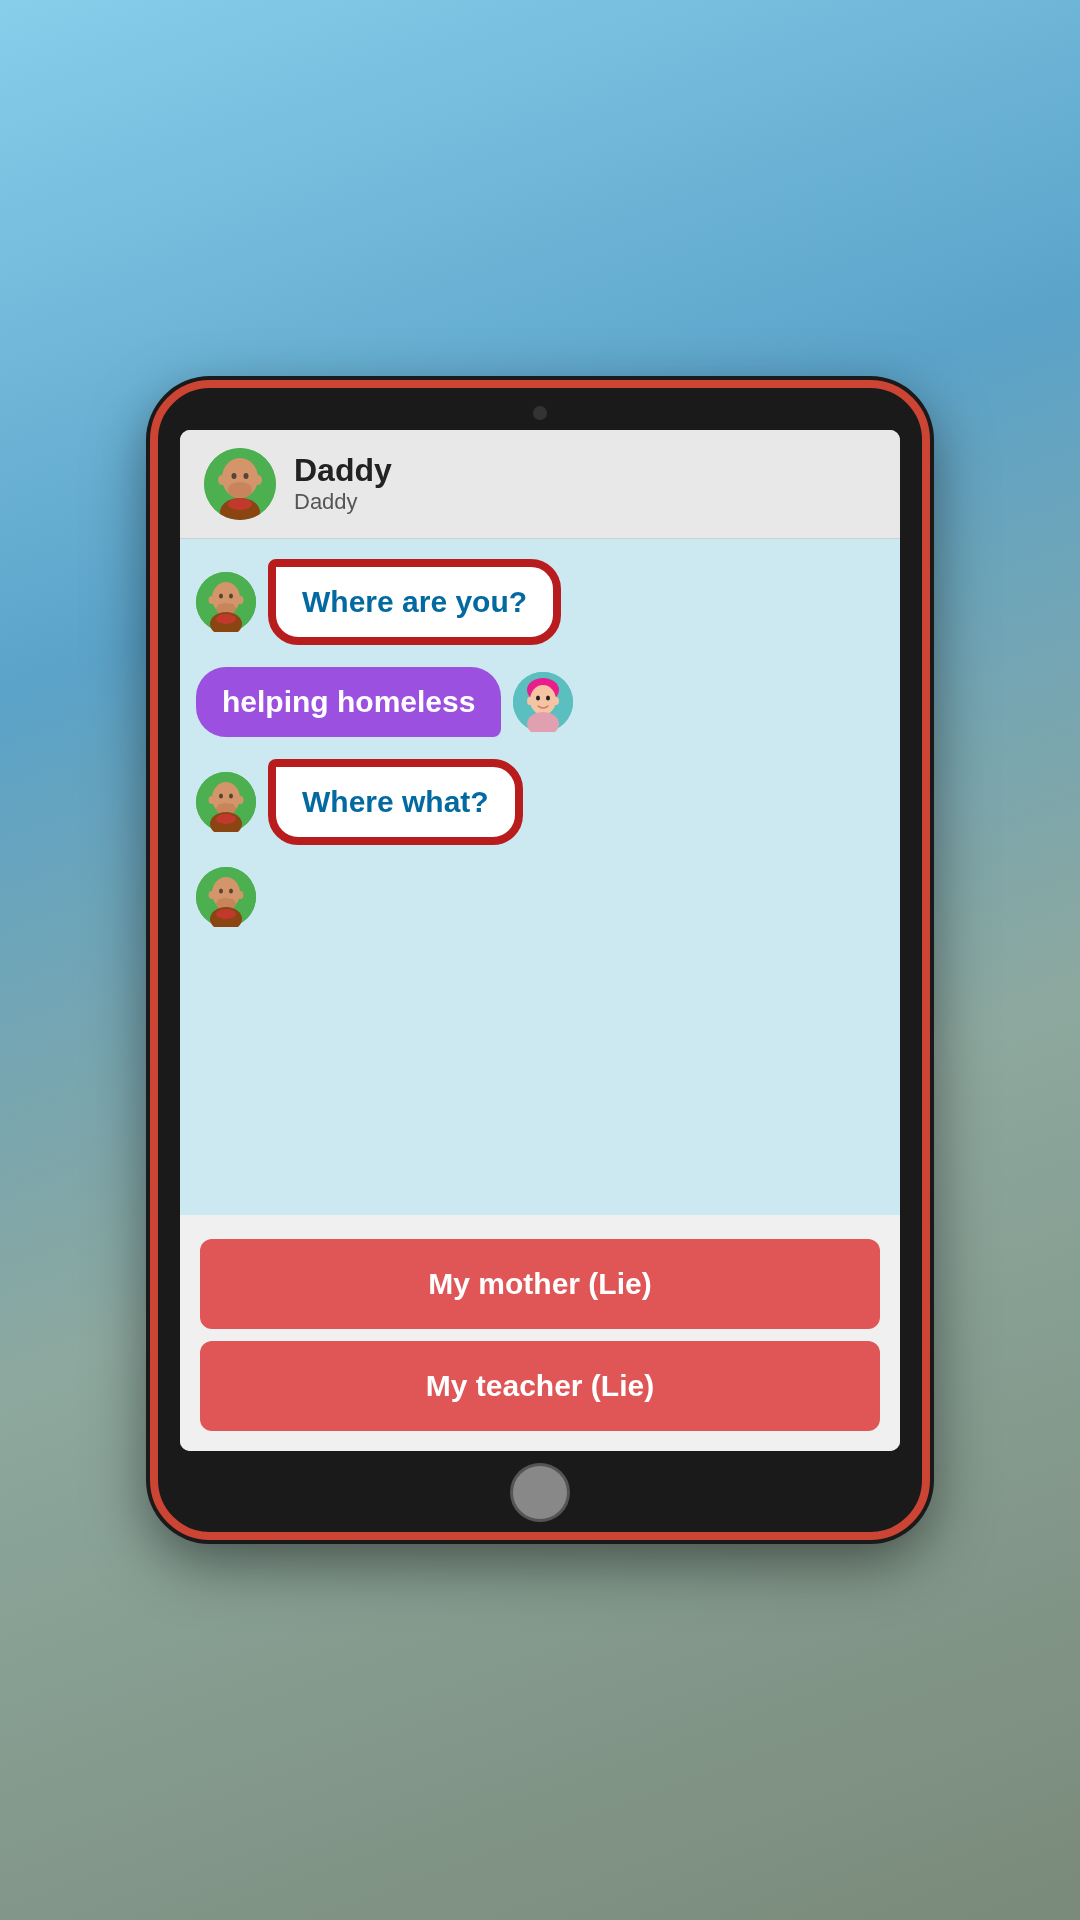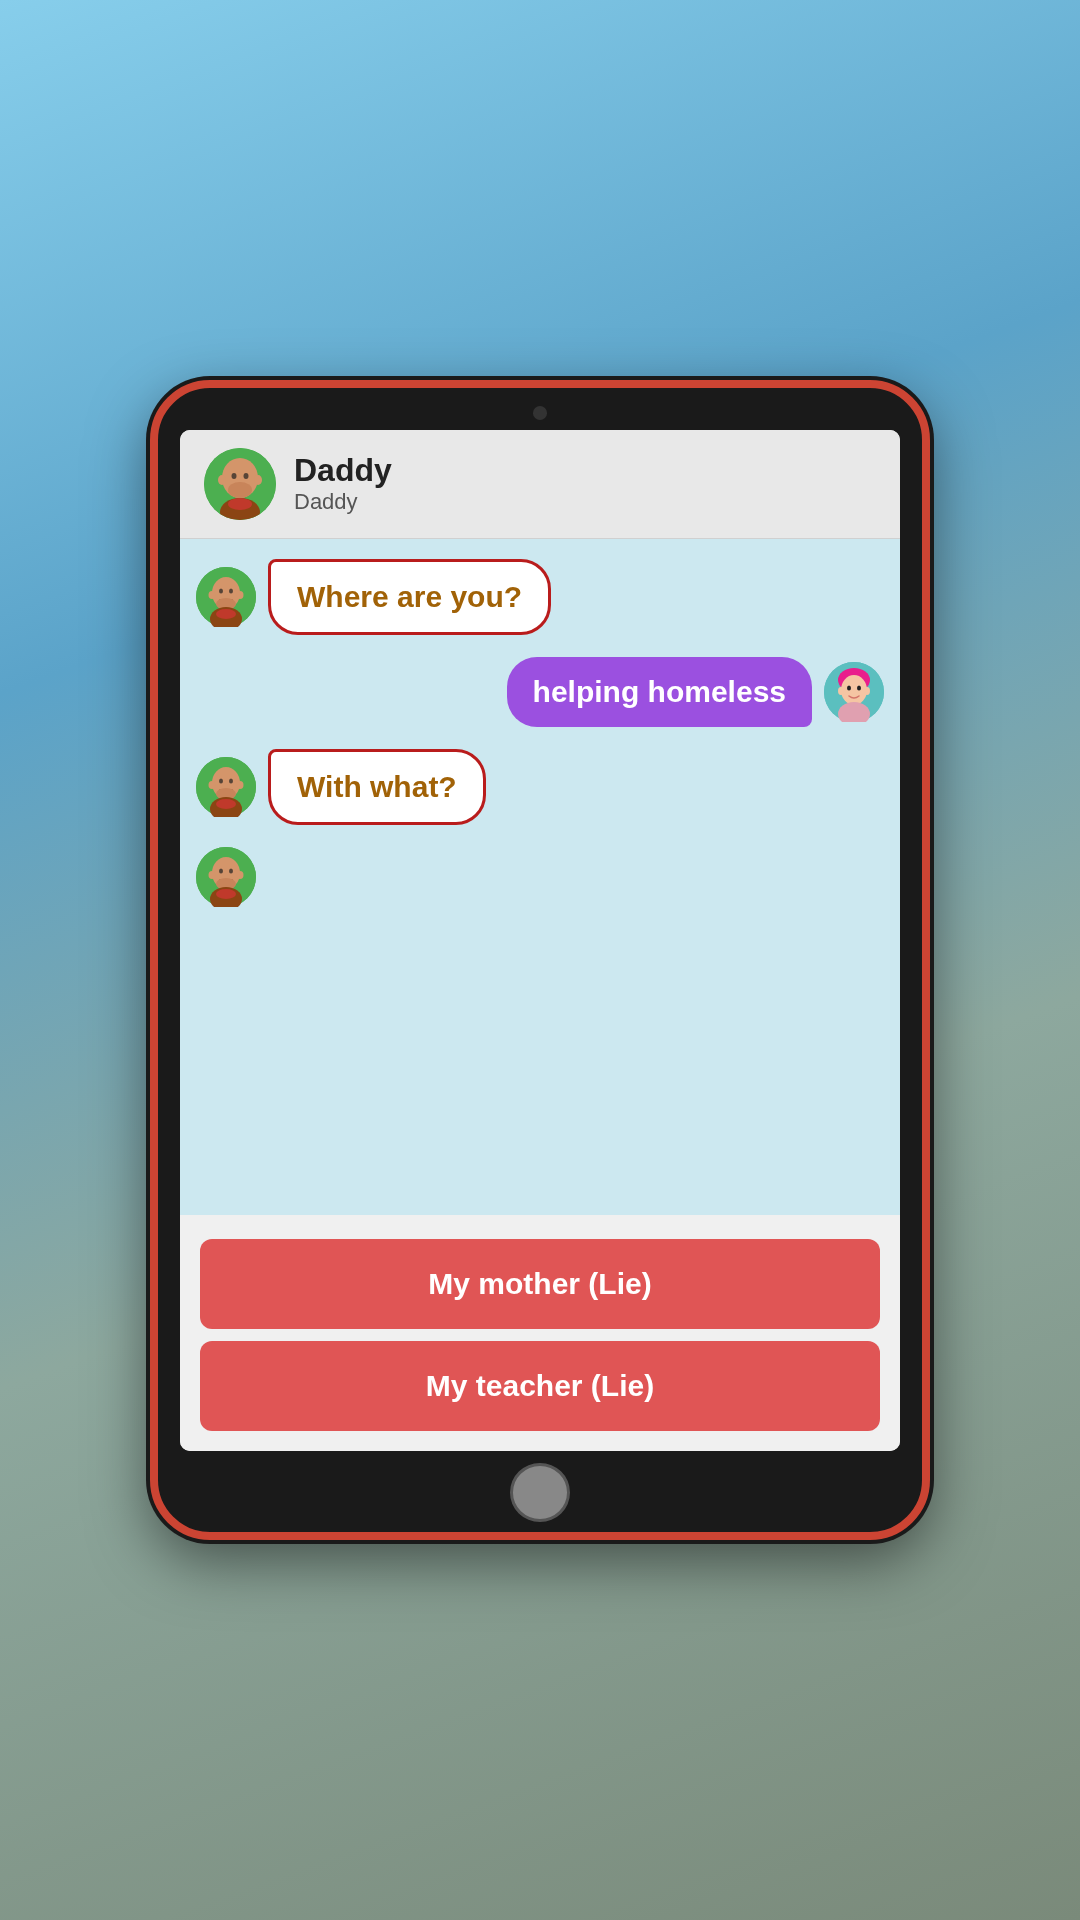--- a/index.html
+++ b/index.html
@@ -135,8 +135,8 @@
 
     .bubble.received {
       background: white;
-      color: #a16207;
-      border: 3px solid #b91c1c;
+      color: #0369a1;
+      border: 8px solid #b91c1c;
       border-radius: 8px 30px 30px 30px;
     }
 

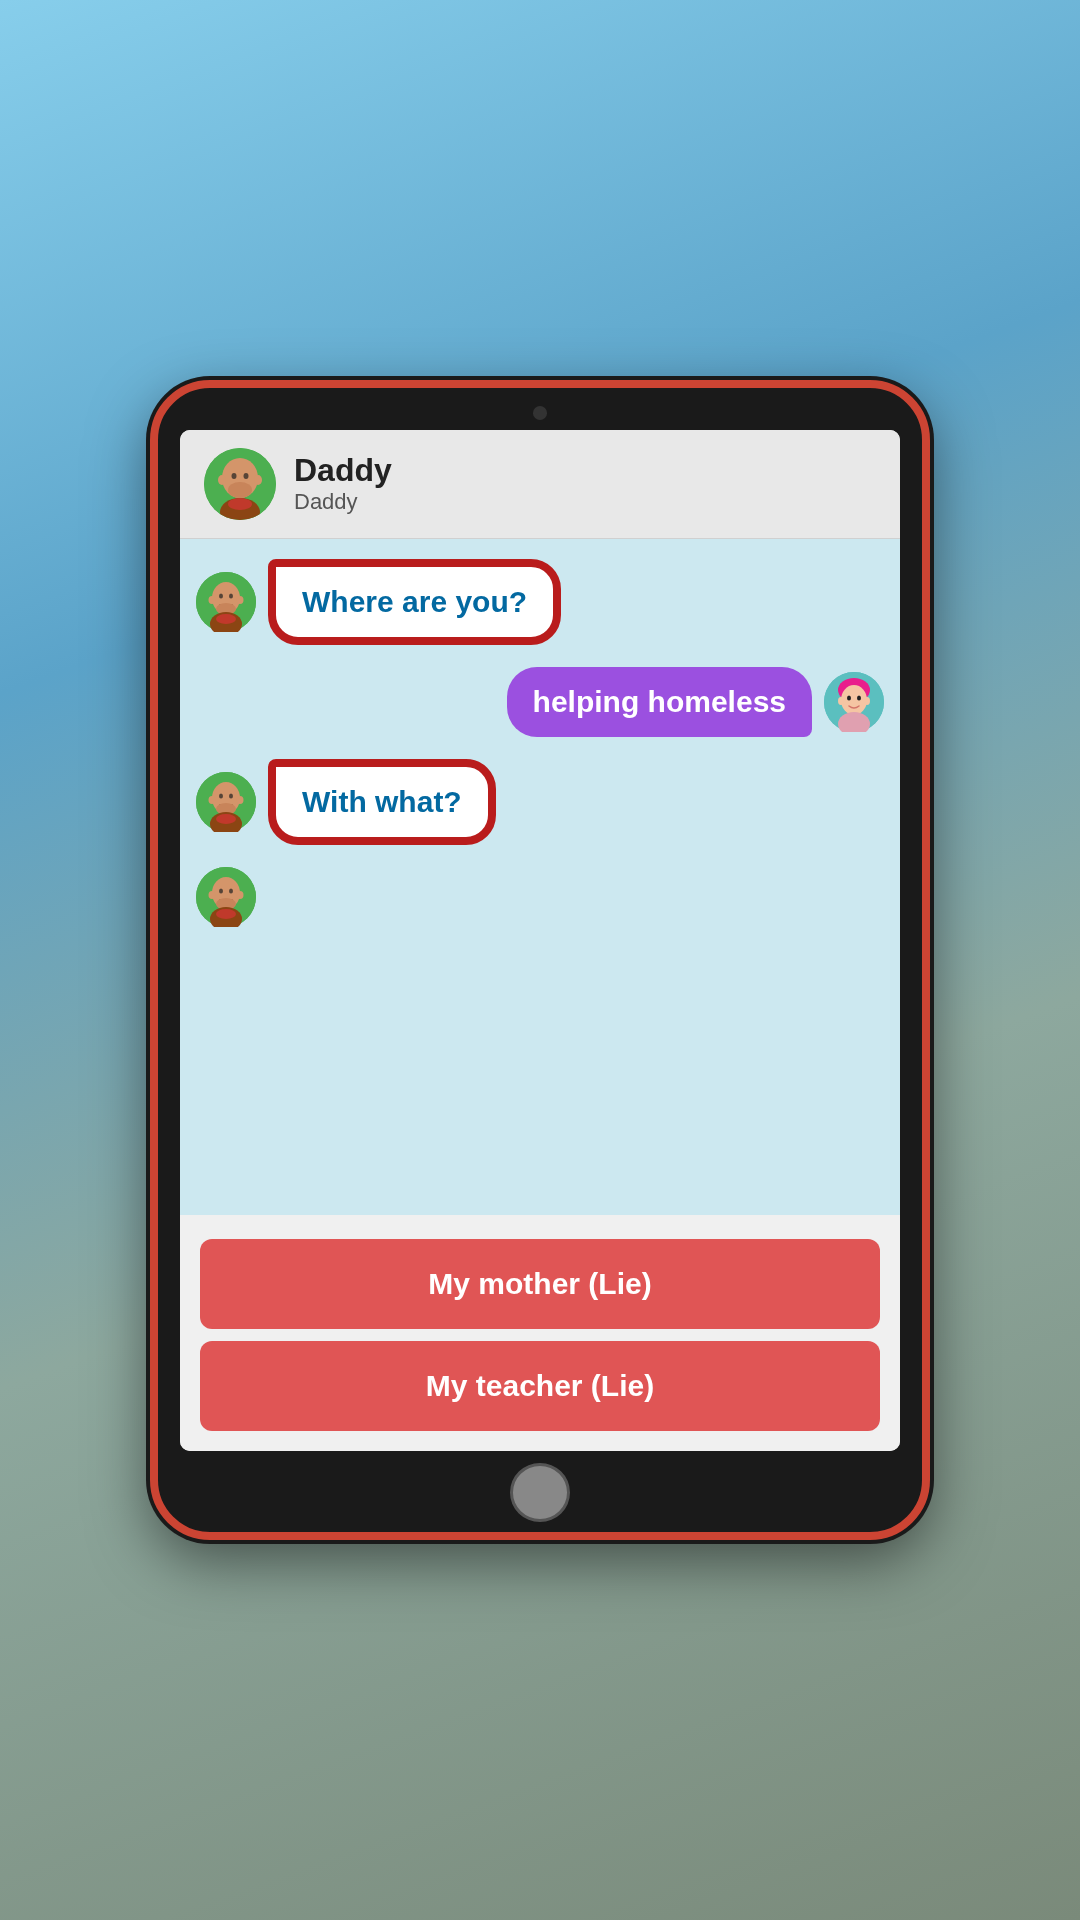--- a/index.html
+++ b/index.html
@@ -120,7 +120,7 @@
     }
 
     .msg-row.right {
-      justify-content: flex-end;
+      justify-content: flex-start;
     }
 
     

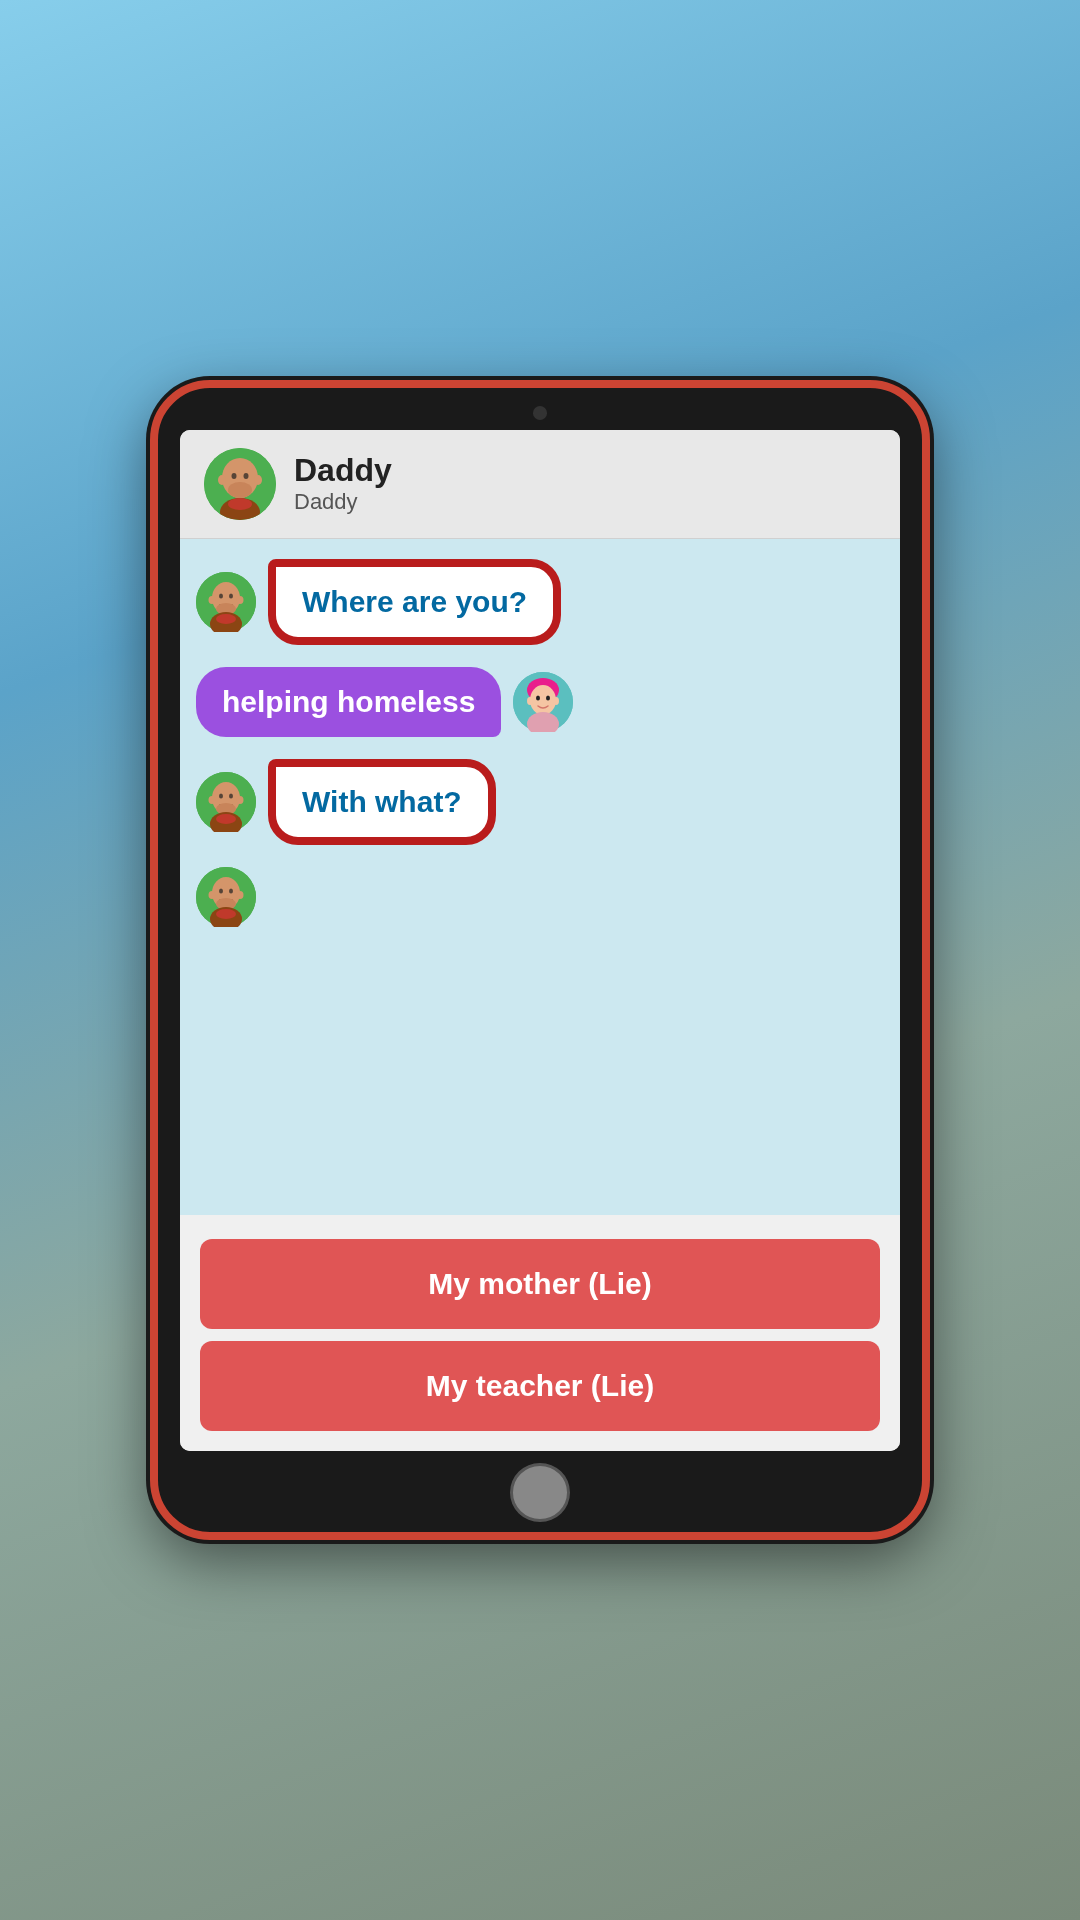--- a/index.html
+++ b/index.html
@@ -296,7 +296,7 @@
           </svg>
         </div>
         <div class="bubble received">
-          <span>With what?</span>
+          <span>Where what?</span>
         </div>
       </div>
 

